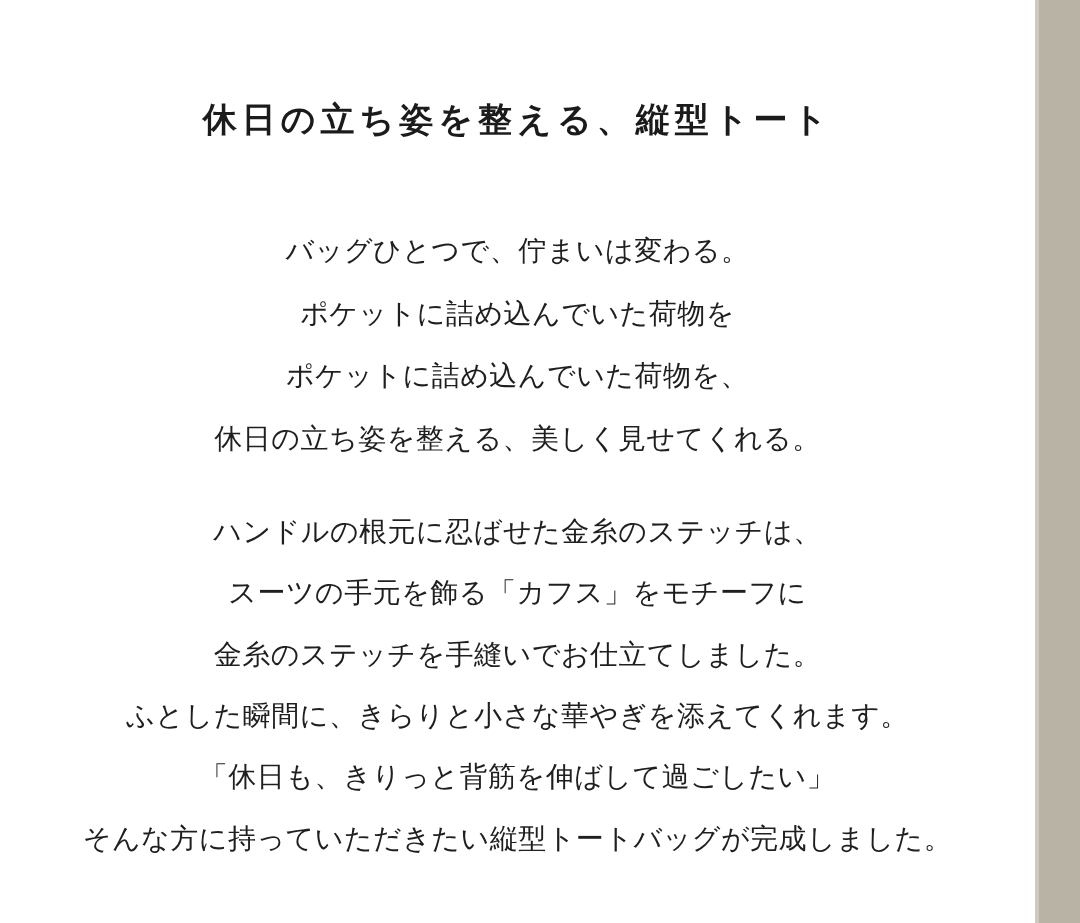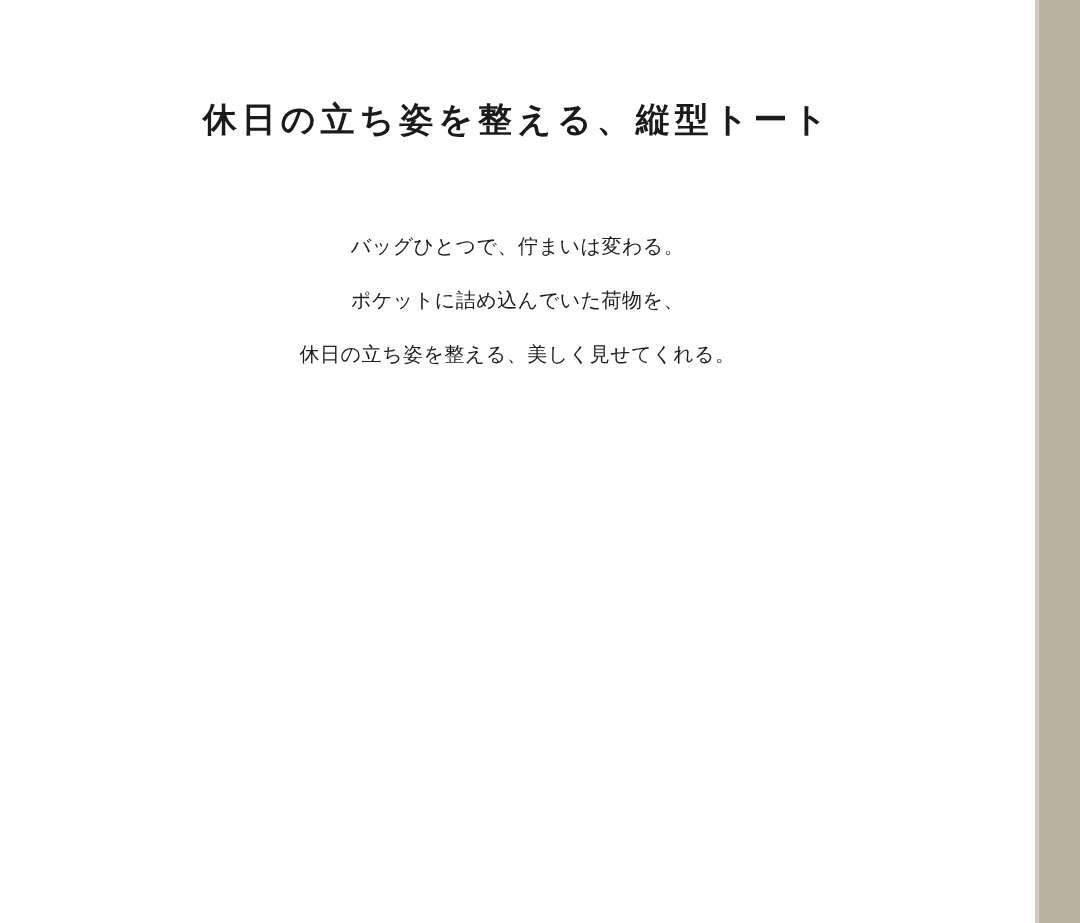--- a/index.html
+++ b/index.html
@@ -74,7 +74,7 @@
   }
   .line {
     font-family: "DejaVu Sans", "Liberation Sans", sans-serif;
-    font-size: 20px;
+    font-size: 28px;
     font-weight: 400;
     color: #1f1f1f;
     line-height: 1.05;

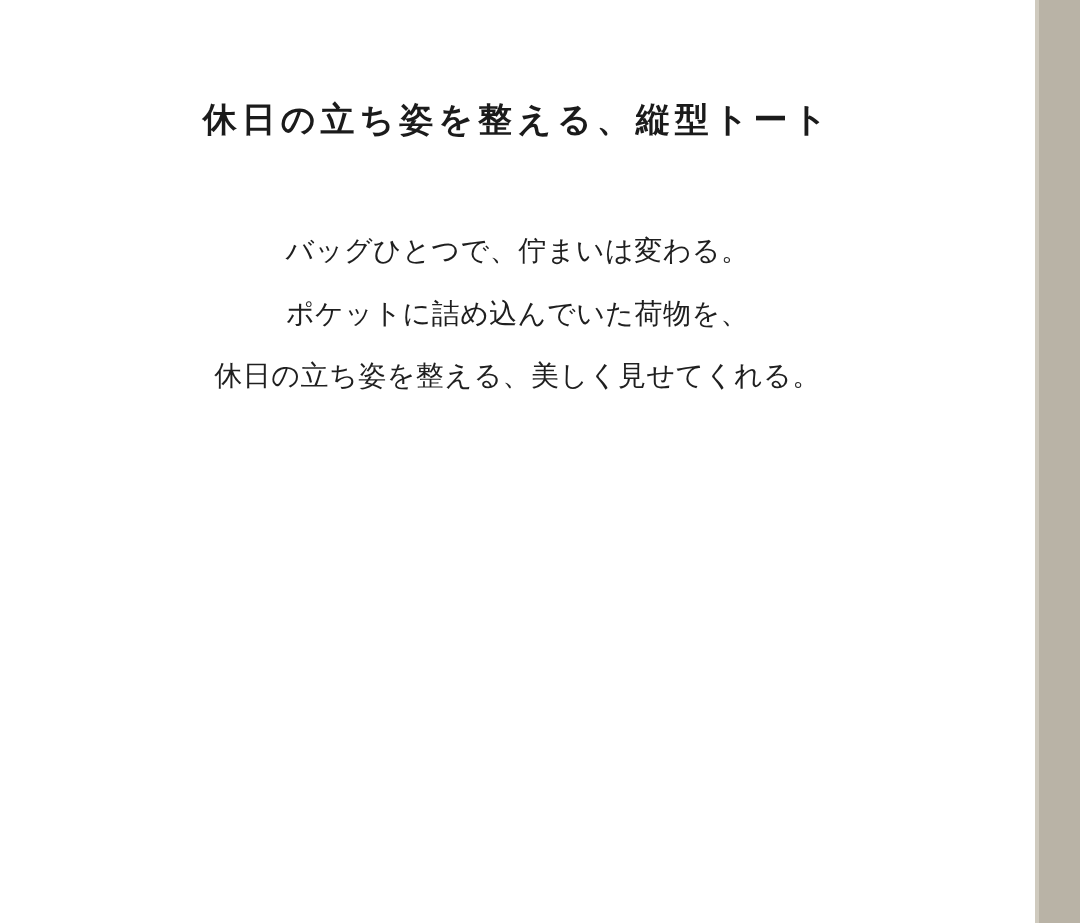--- a/index.html
+++ b/index.html
@@ -100,6 +100,7 @@
 
     <div class="block block-1">
       <p class="line">バッグひとつで、佇まいは変わる。</p>
+      <p class="line">ポケットに詰め込んでいた荷物を</p>
       <p class="line">ポケットに詰め込んでいた荷物を、</p>
       <p class="line">休日の立ち姿を整える、美しく見せてくれる。</p>
     </div>

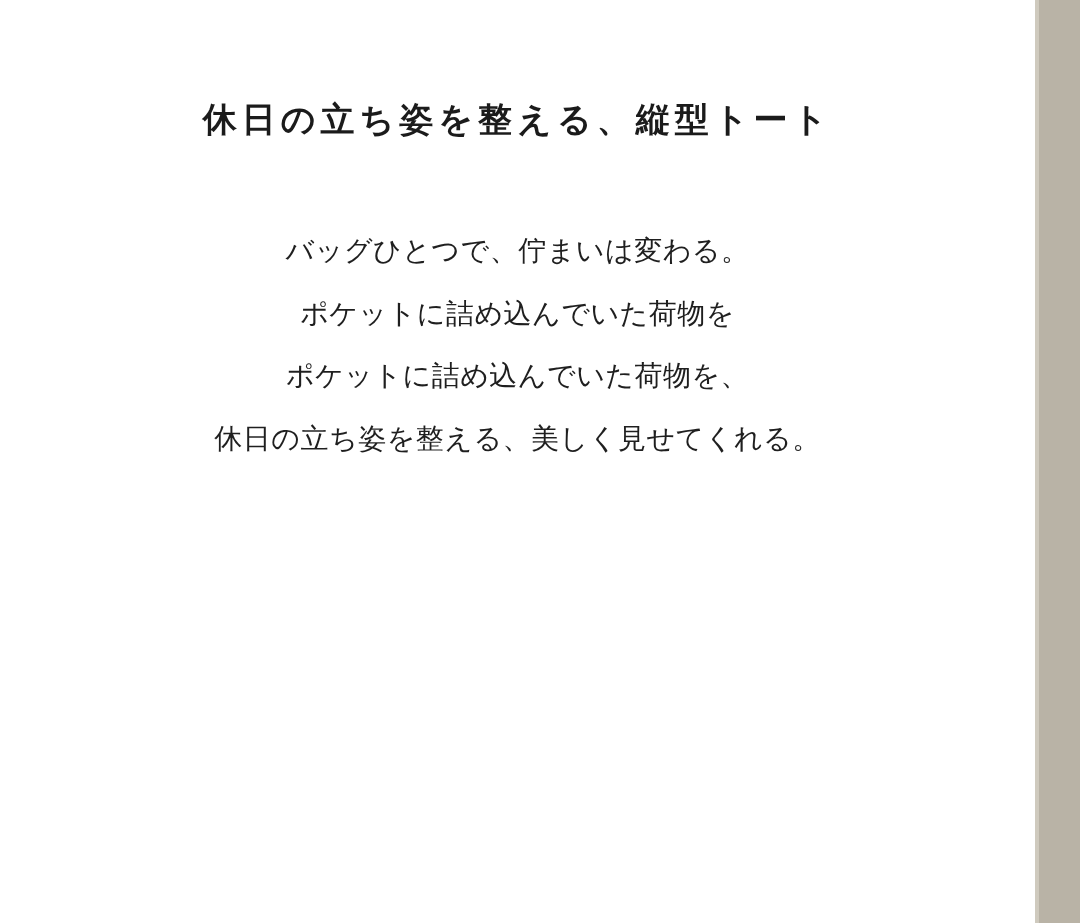--- a/index.html
+++ b/index.html
@@ -105,6 +105,14 @@
       <p class="line">休日の立ち姿を整える、美しく見せてくれる。</p>
     </div>
 
+    <div class="block block-2">
+      <p class="line">ハンドルの根元に忍ばせた金糸のステッチは、</p>
+      <p class="line">スーツの手元を飾る「カフス」をモチーフに</p>
+      <p class="line">金糸のステッチを手縫いでお仕立てしました。</p>
+      <p class="line">ふとした瞬間に、きらりと小さな華やぎを添えてくれます。</p>
+      <p class="line">「休日も、きりっと背筋を伸ばして過ごしたい」</p>
+      <p class="line">そんな方に持っていただきたい縦型トートバッグが完成しました。</p>
+    </div>
 
   </div>
 </div>

